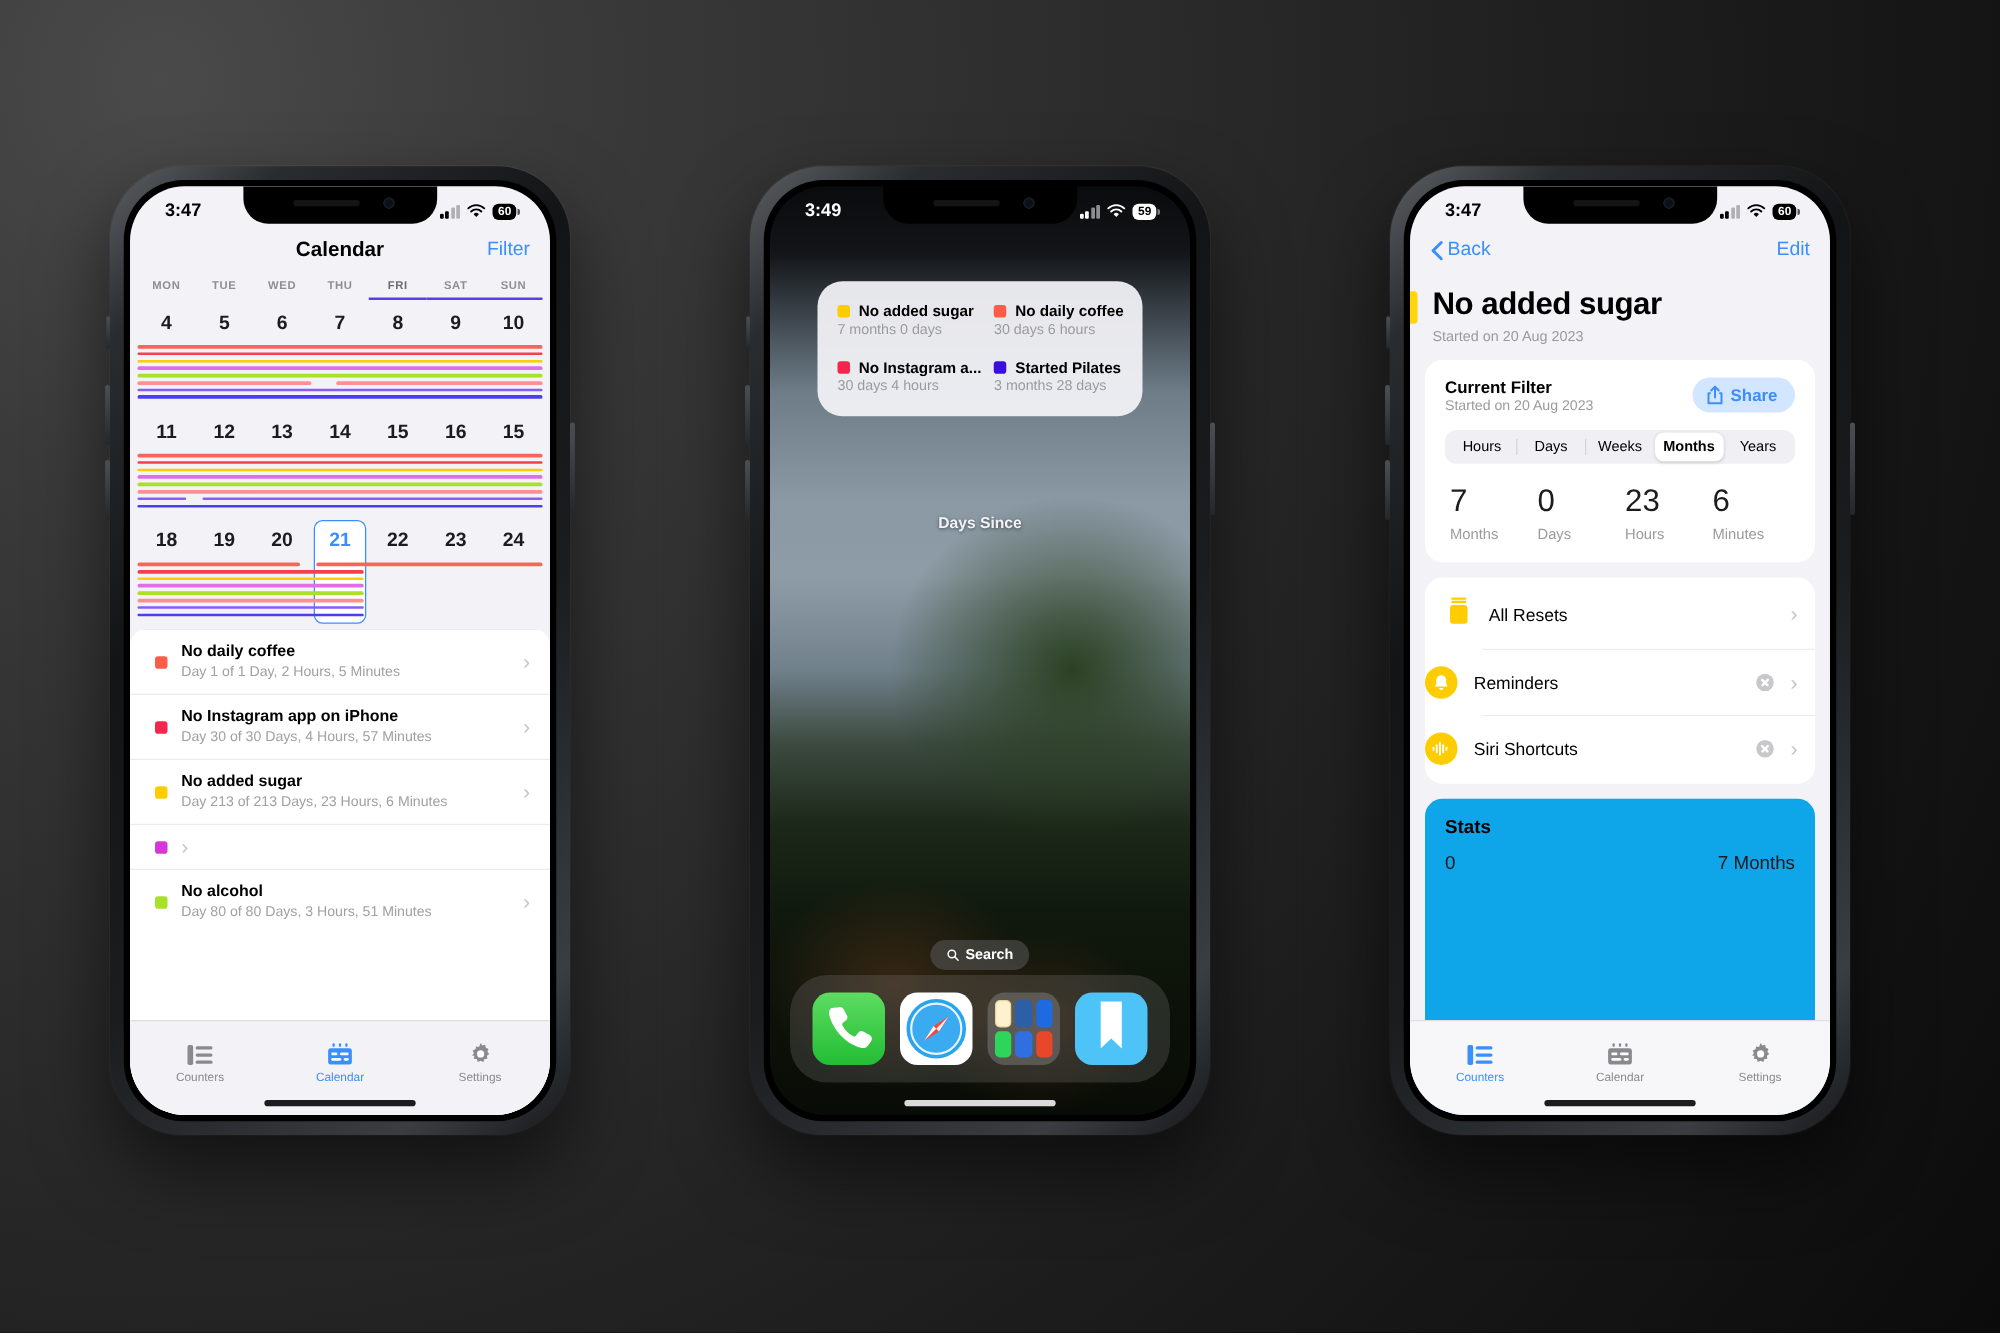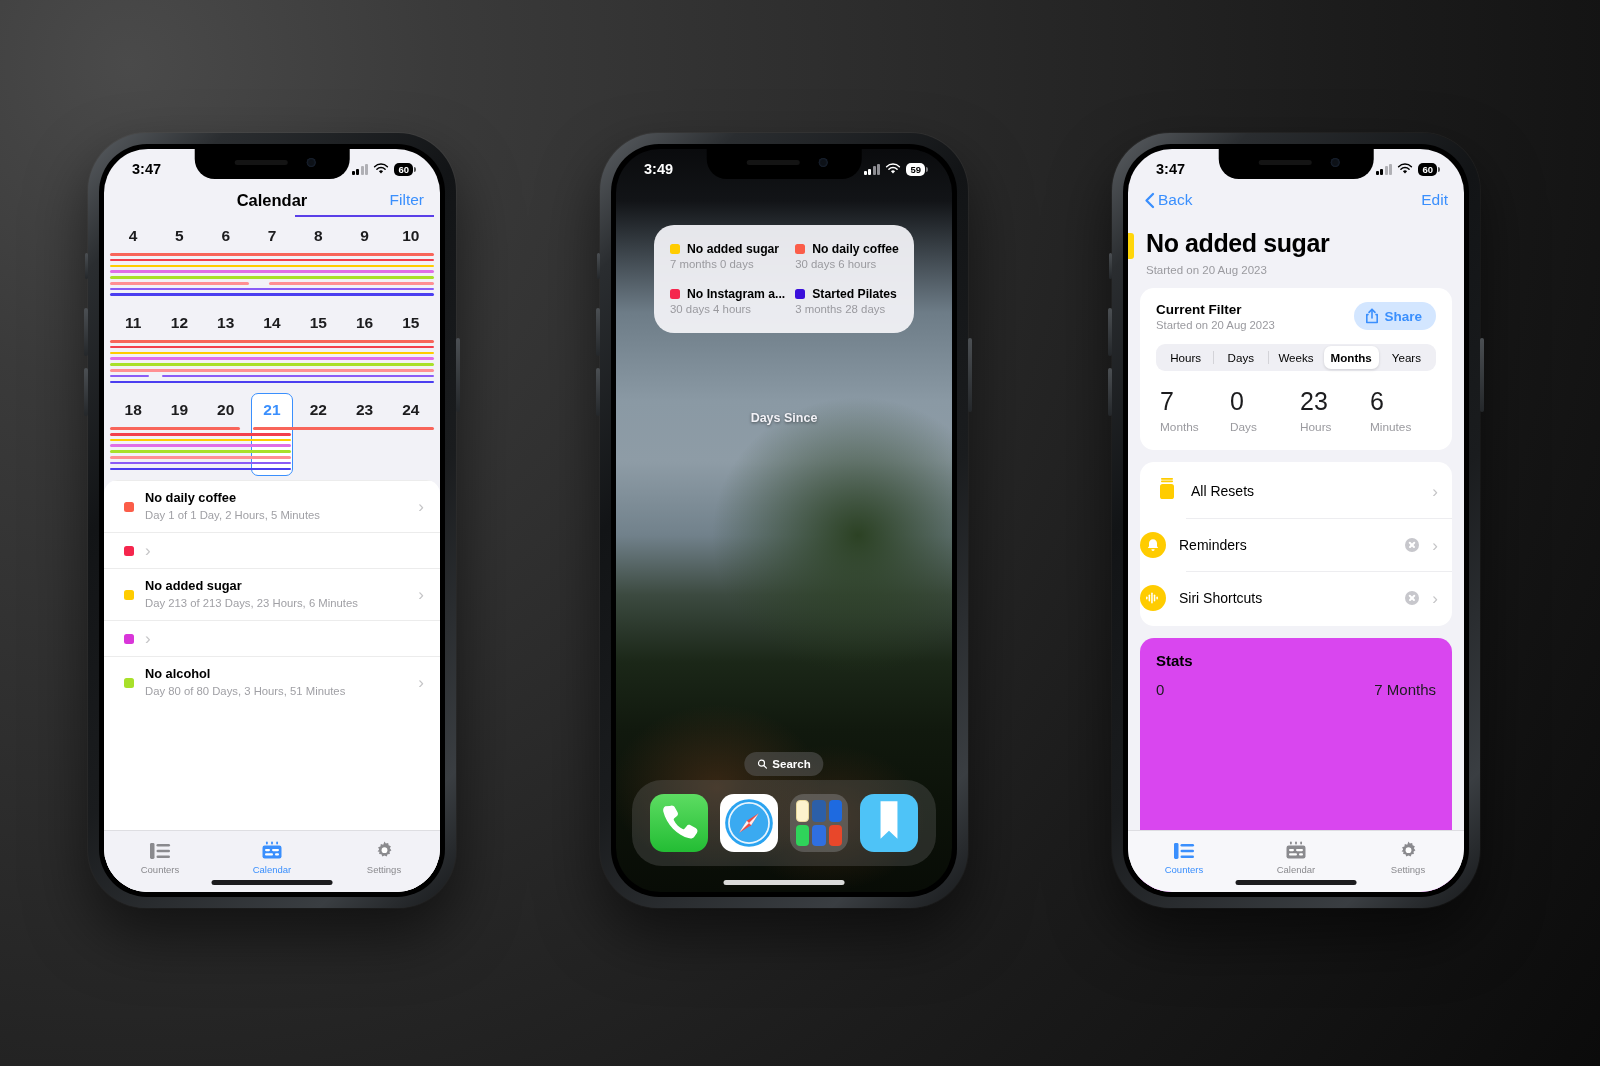--- a/index.html
+++ b/index.html
@@ -297,6 +297,15 @@
         <span class="filter">Filter</span>
       </div>
 
+      <div class="dow" id="p1-dow">
+          <span style="">MON</span>
+          <span style="">TUE</span>
+          <span style="">WED</span>
+          <span style="">THU</span>
+          <span style="color:#6b6b70">FRI</span>
+          <span style="">SAT</span>
+          <span style="">SUN</span>
+        </div>
       <div class="wk-underline-wrap" id="p1-dow-underline">
           <i class=""></i>
           <i class=""></i>

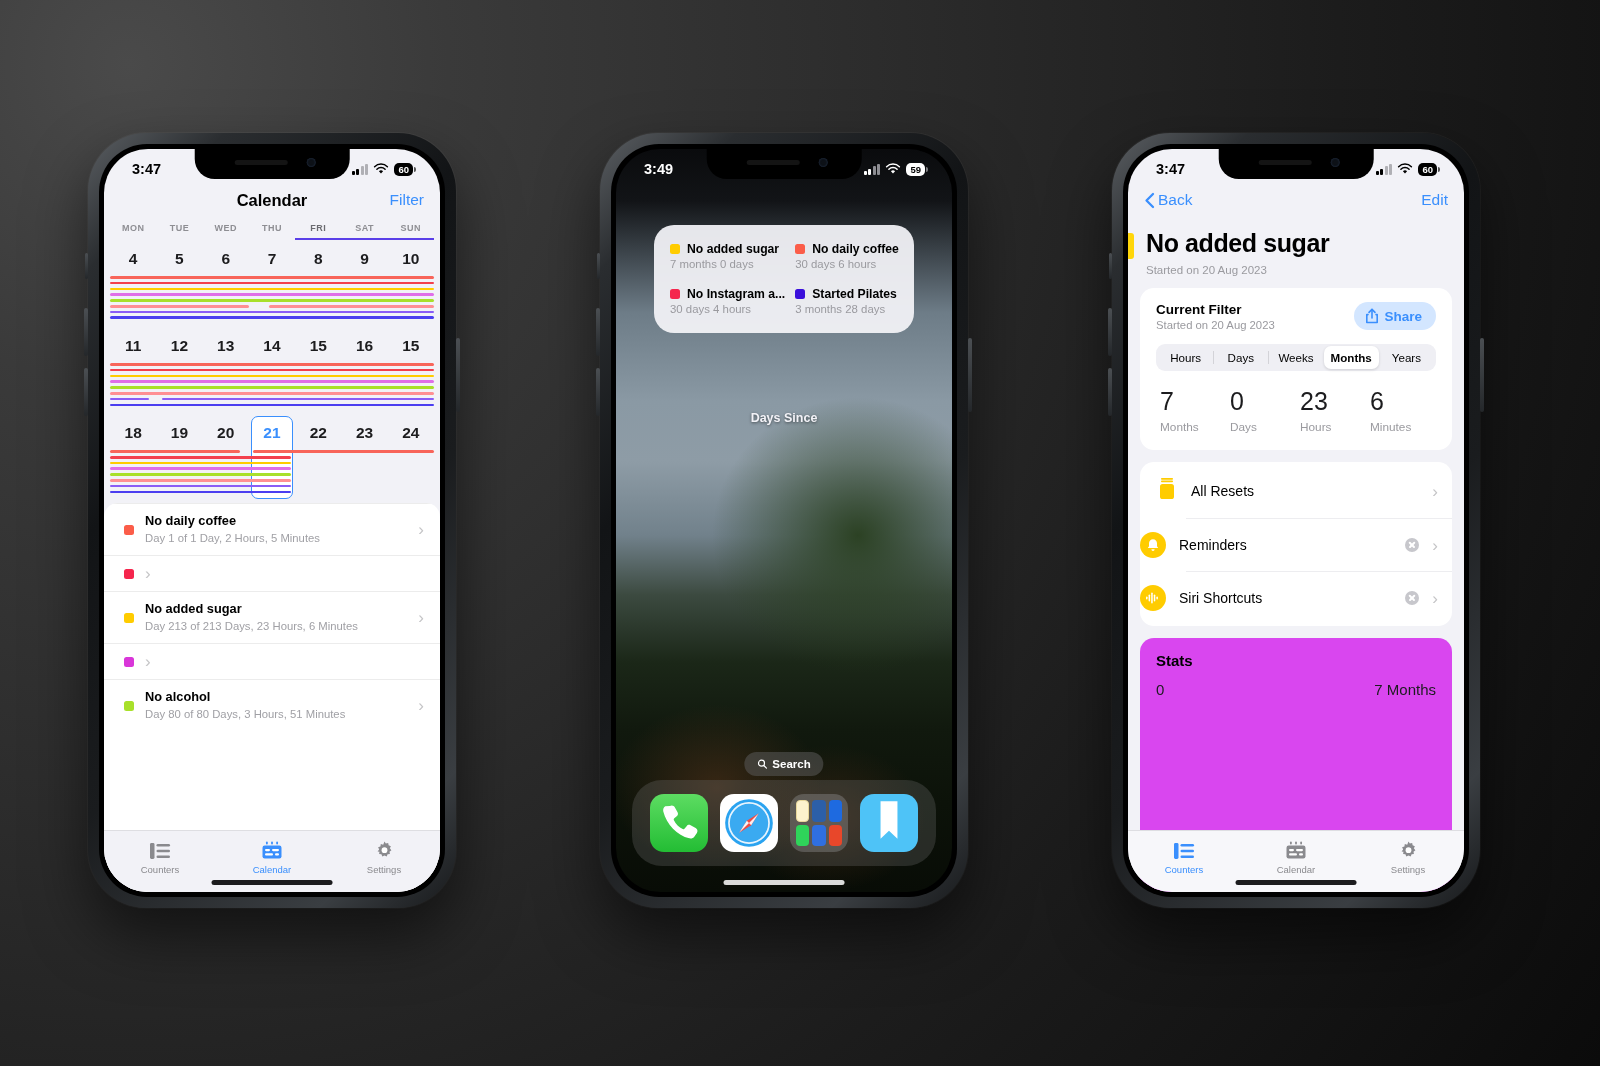--- a/index.html
+++ b/index.html
@@ -413,6 +413,10 @@
   </div>
   <div class="p1-row">
     <span class="dot" style="background:#f5264d"></span>
+    <span class="txt">
+      <span class="name" style="display:block">No Instagram app on iPhone</span>
+      <span class="sub" style="display:block">Day 30 of 30 Days, 4 Hours, 57 Minutes</span>
+    </span>
     <span class="chev">›</span>
   </div>
   <div class="p1-row">

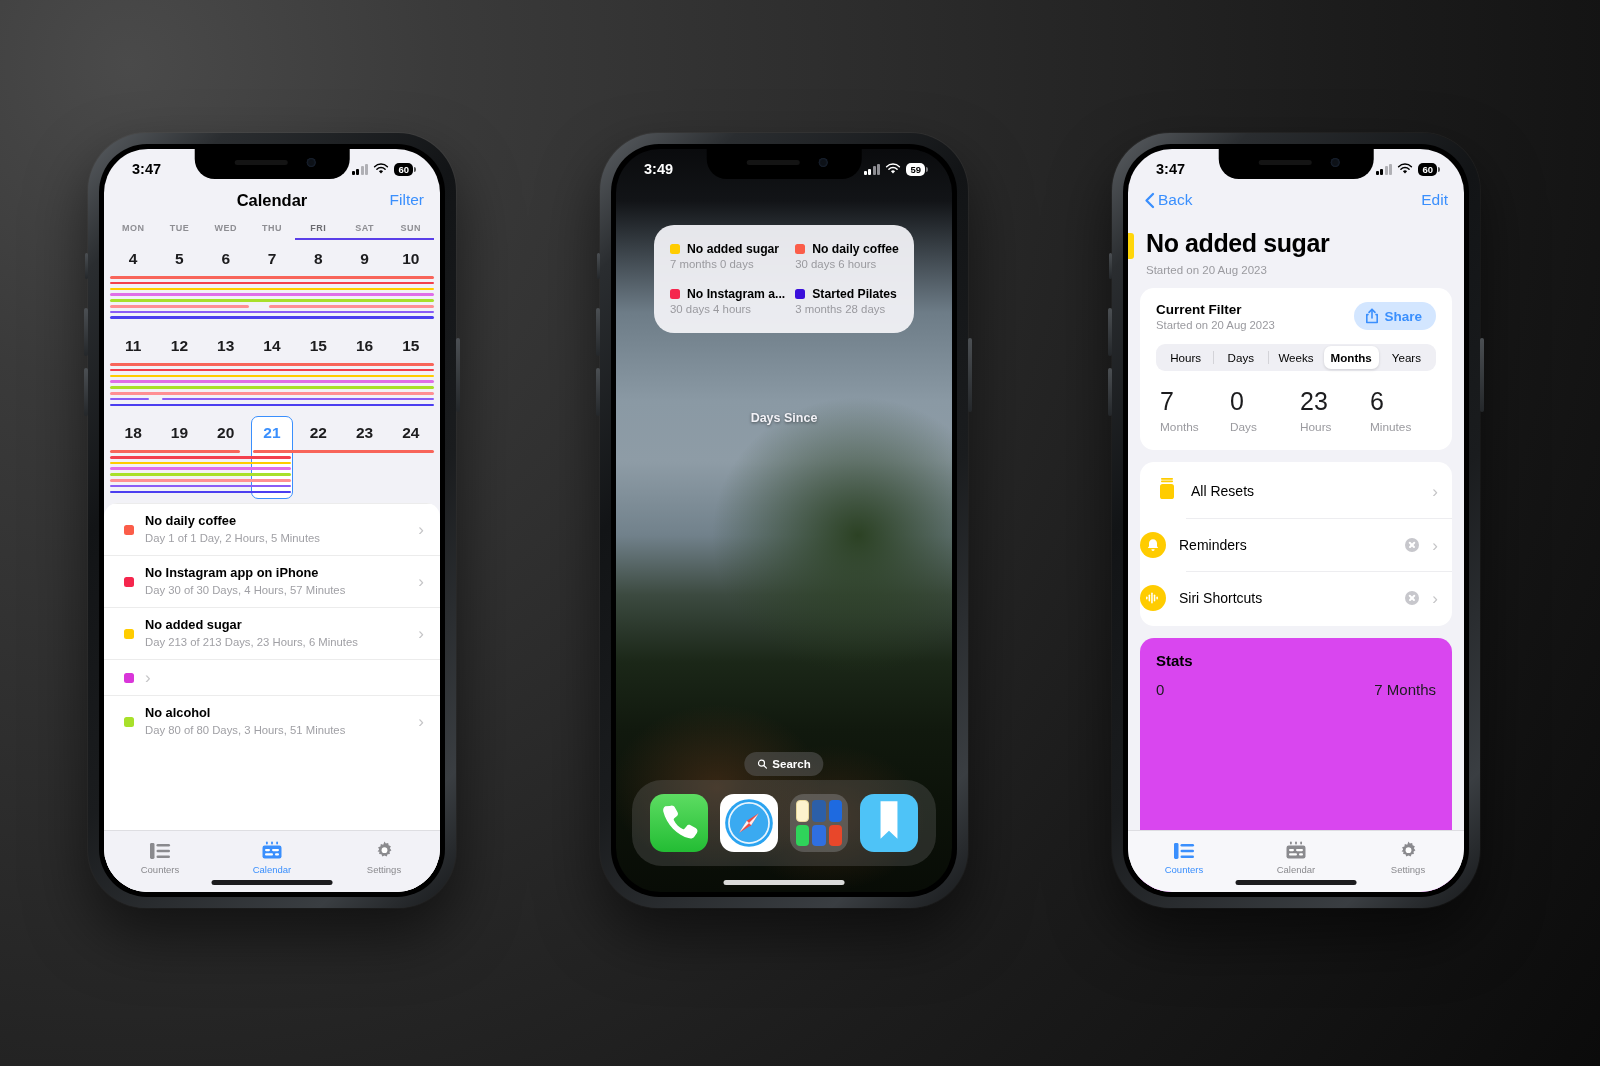--- a/index.html
+++ b/index.html
@@ -252,7 +252,7 @@
   }
   .xcircle::before { transform: rotate(45deg); }
   .xcircle::after { transform: rotate(-45deg); }
-  .stats-card { background:#d946ef; border-radius:14px 14px 0 0; margin: 12px 12px 0; padding: 14px 16px 0; flex:1; }
+  .stats-card { background:#0ea5e9; border-radius:14px 14px 0 0; margin: 12px 12px 0; padding: 14px 16px 0; flex:1; }
   .stats-title { font-size:15px; font-weight:700; color:#000; }
   .stats-row { display:flex; justify-content:space-between; margin-top: 12px; font-size: 15px; color:#1c1c1e; }
 </style>

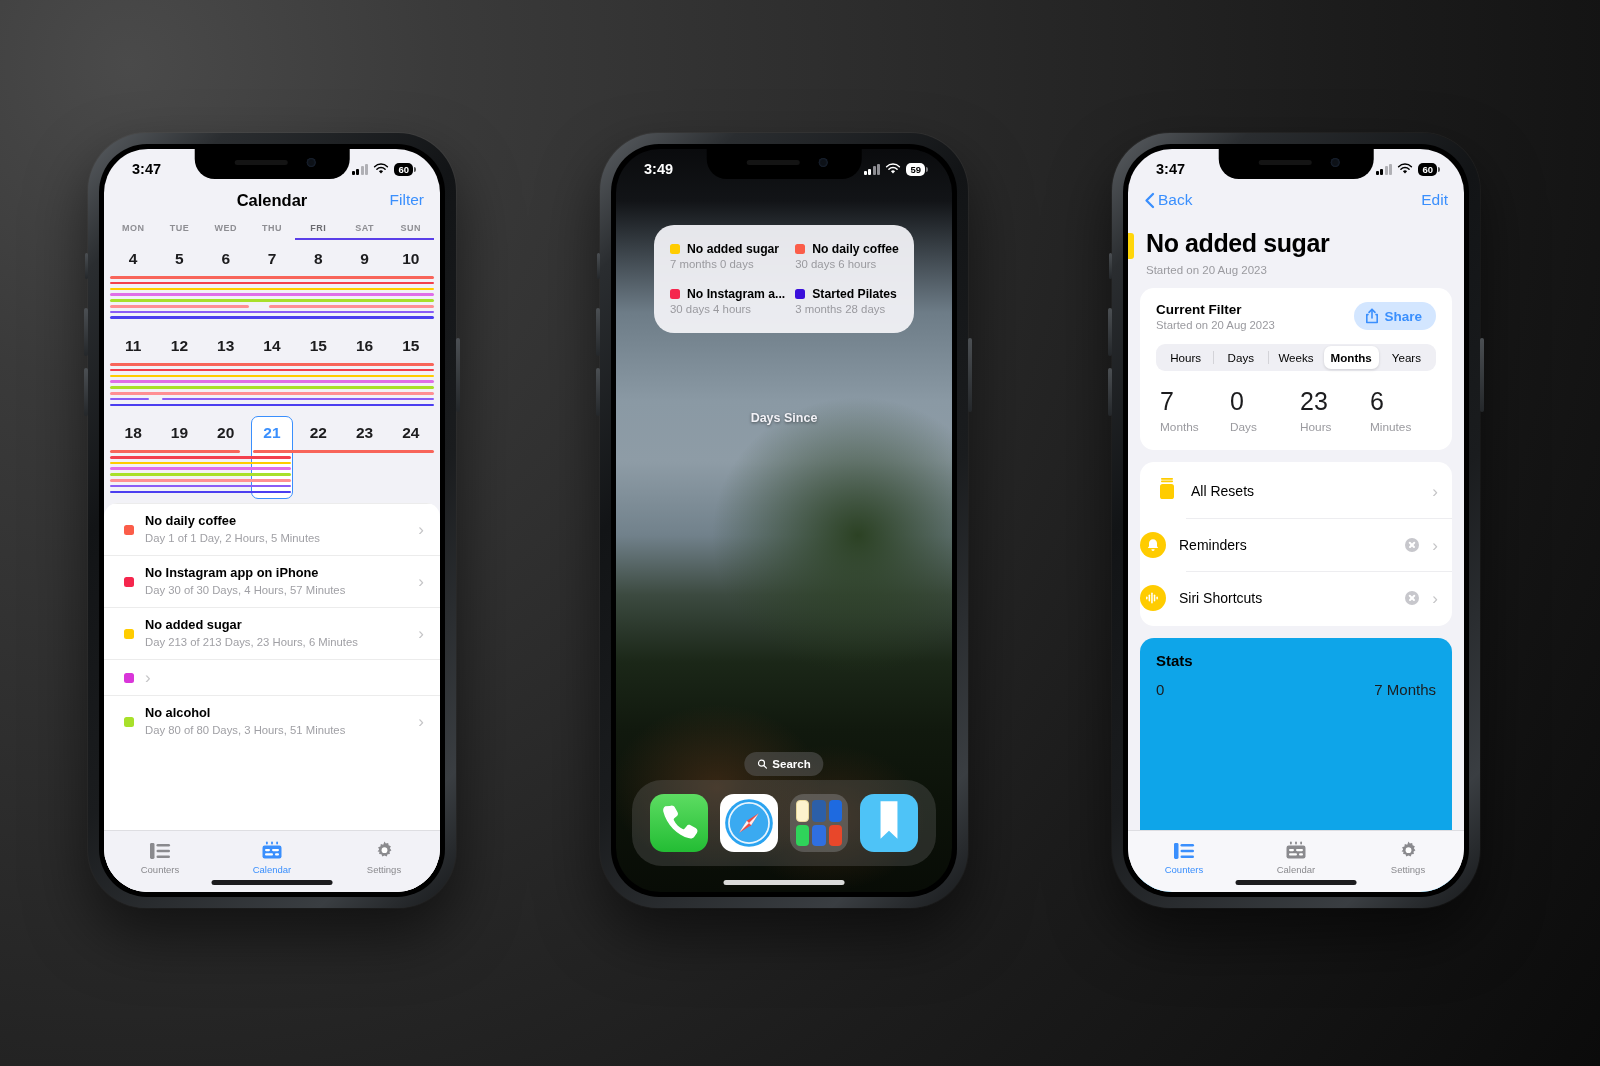--- a/index.html
+++ b/index.html
@@ -127,7 +127,7 @@
   .chev { color:#c5c5c7; font-size: 17px; font-weight: 400; line-height: 1; }
 
   .tabbar {
-    height: 62px; background: #f2f2f7;
+    height: 76px; background: #f2f2f7;
     border-top: 1px solid #dedee2;
     display: grid; grid-template-columns: repeat(3,1fr); align-items: center;
     padding-bottom: 8px;

